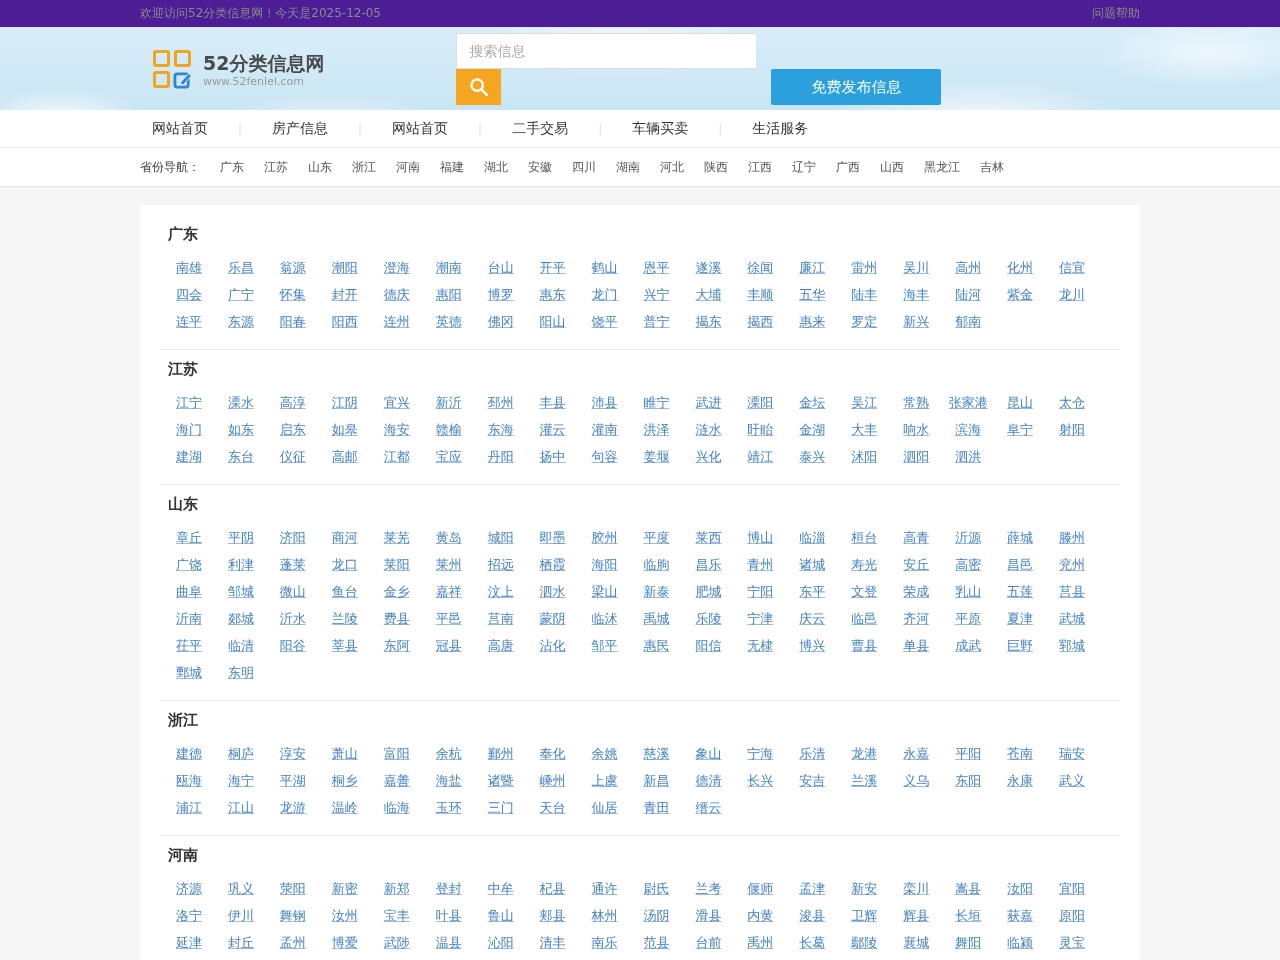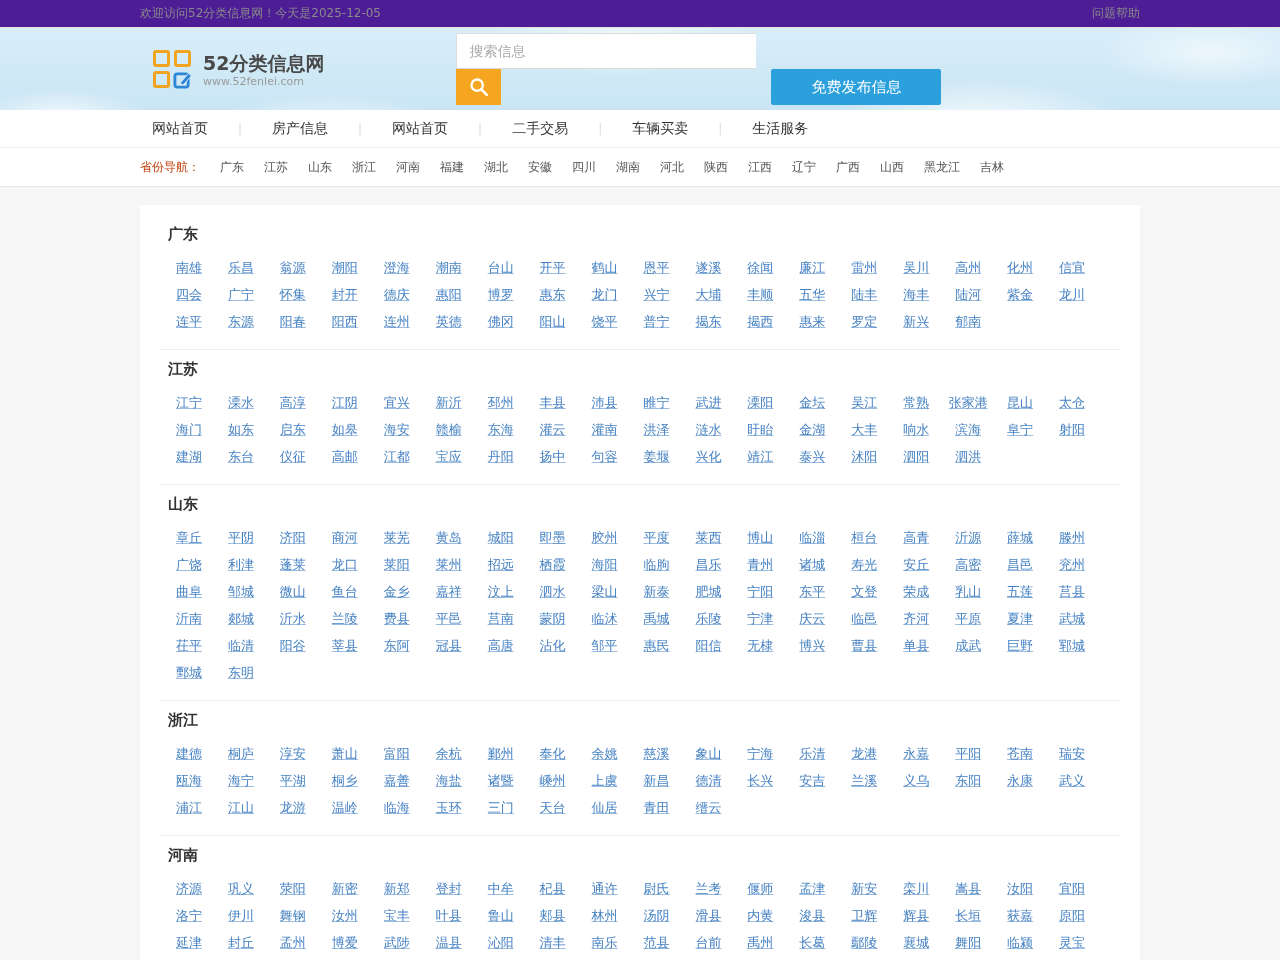--- a/index.html
+++ b/index.html
@@ -60,7 +60,7 @@
   
   .provnav { height:39px; background:#fff; border-bottom:1px solid #e3e3e3; }
   .provnav .container { height:100%; display:flex; align-items:center; gap:20px; font-size:12px; }
-  .provnav .label { color:#c2410c; }
+  .provnav .label { color:#404040; }
   .provnav a { color:#555; text-decoration:none; cursor:pointer; white-space:nowrap; }
 
   

